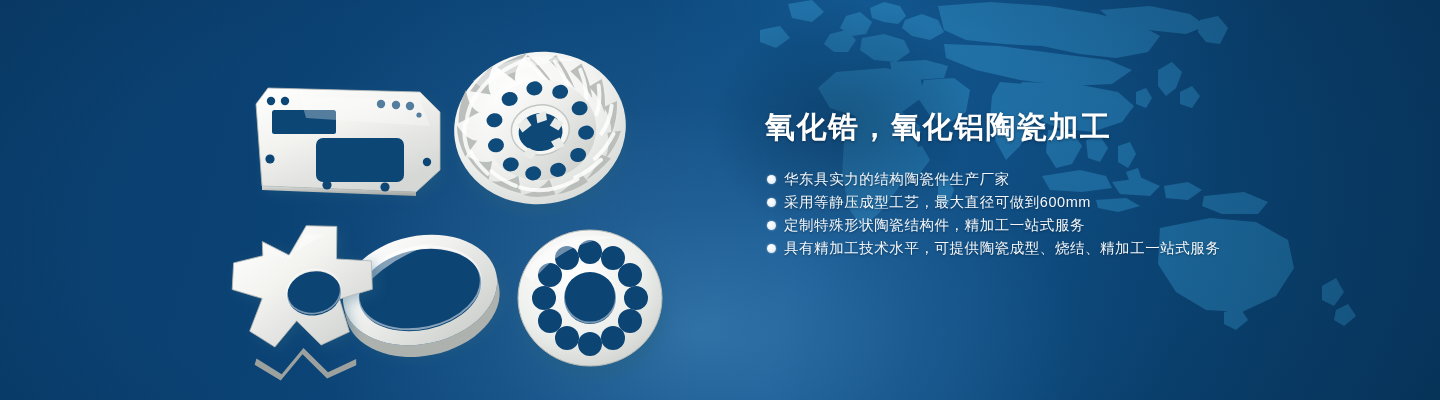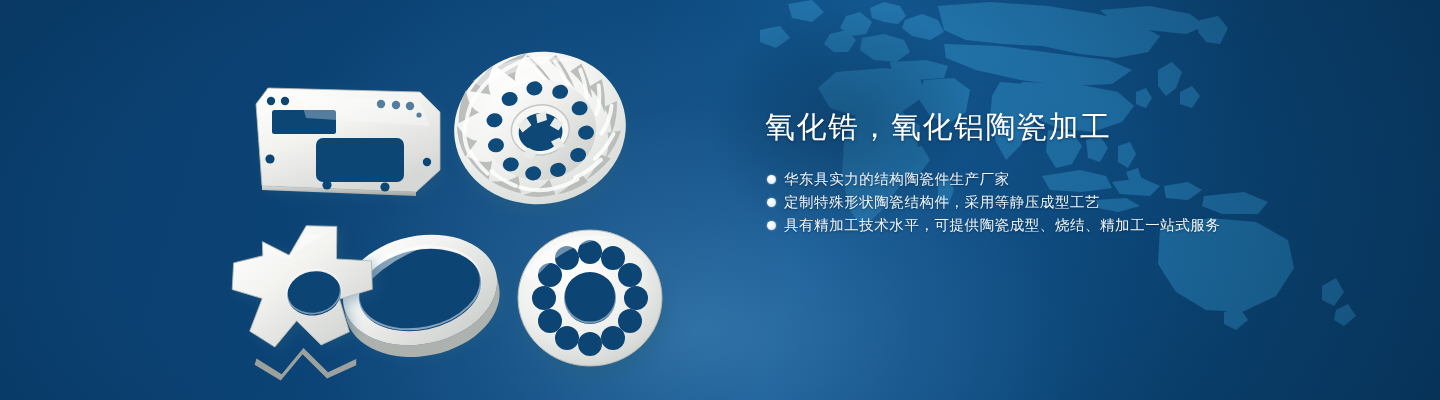--- a/index.html
+++ b/index.html
@@ -91,7 +91,7 @@
     line-height: 1.25;
     color: #ffffff;
     letter-spacing: 1.5px;
-    font-weight: 400;
+    font-weight: 700;
     text-shadow: 0 1px 3px rgba(2,24,46,0.55);
     margin: 0 0 22px 0;
     white-space: nowrap;

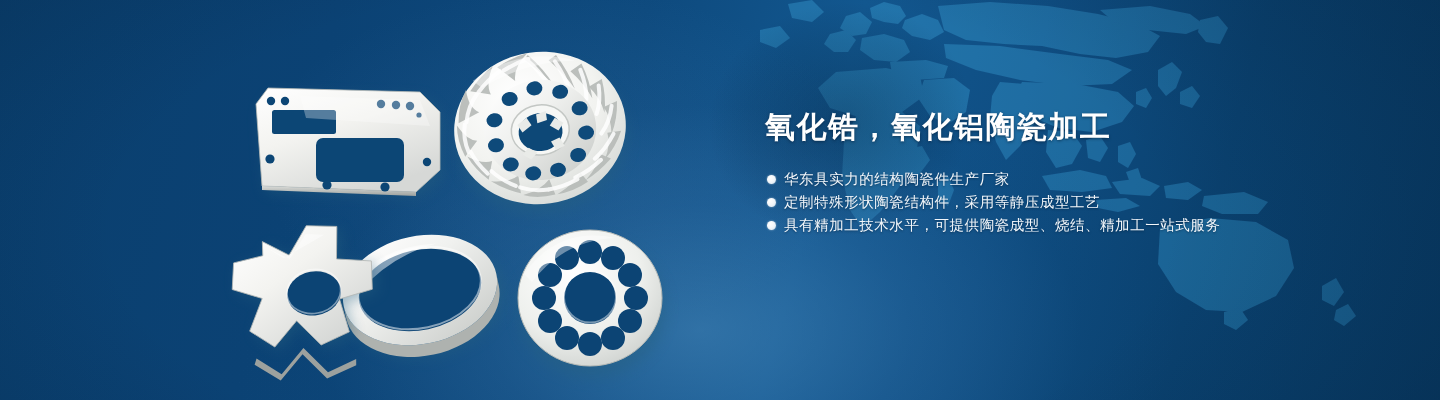--- a/index.html
+++ b/index.html
@@ -387,6 +387,10 @@
       </li>
       <li class="bullet">
         <span class="bullet-dot"></span>
+        <span class="bullet-text">采用等静压成型工艺，最大直径可做到600mm</span>
+      </li>
+      <li class="bullet">
+        <span class="bullet-dot"></span>
         <span class="bullet-text">定制特殊形状陶瓷结构件，采用等静压成型工艺</span>
       </li>
       <li class="bullet">

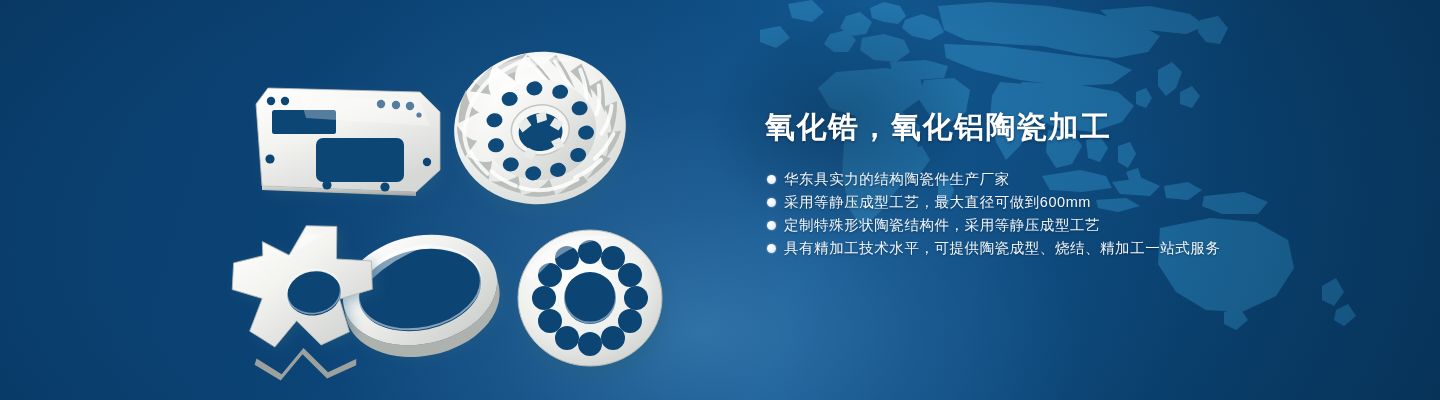--- a/index.html
+++ b/index.html
@@ -391,7 +391,7 @@
       </li>
       <li class="bullet">
         <span class="bullet-dot"></span>
-        <span class="bullet-text">定制特殊形状陶瓷结构件，采用等静压成型工艺</span>
+        <span class="bullet-text">定制特殊形状陶瓷结构件，精加工一站式服务</span>
       </li>
       <li class="bullet">
         <span class="bullet-dot"></span>

